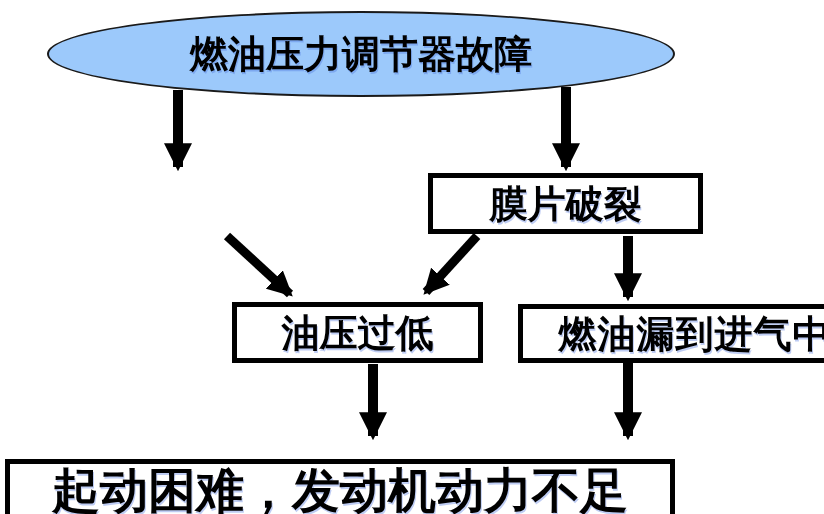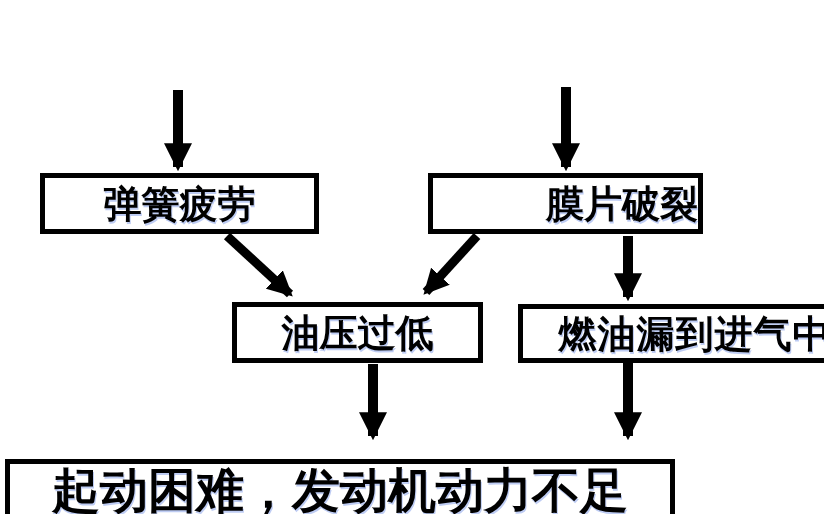--- a/index.html
+++ b/index.html
@@ -80,6 +80,9 @@
     <line x1="628" y1="363" x2="628" y2="436" stroke-width="10" marker-end="url(#arrowhead)"></line>
   </svg>
 
+  <div class="node node-root">
+    <span>燃油压力调节器故障</span>
+  </div>
 
   <div class="node node-box node-spring">
     <span>弹簧疲劳</span>

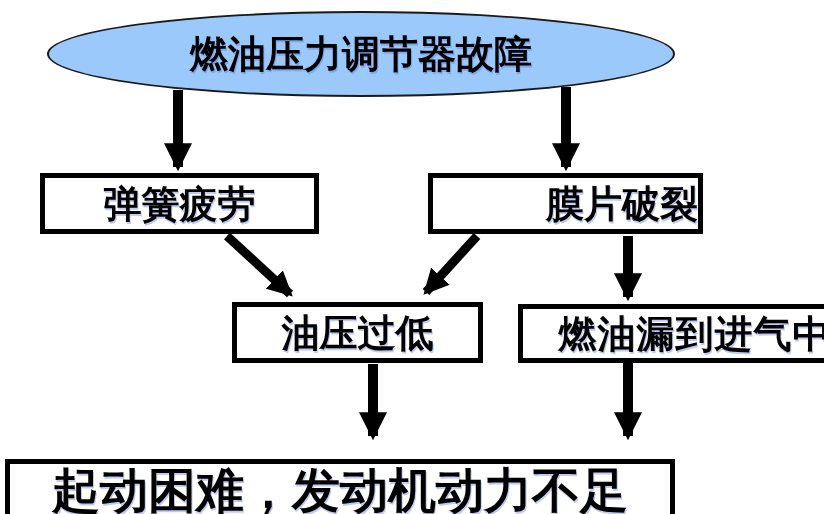--- a/index.html
+++ b/index.html
@@ -84,9 +84,6 @@
     <span>燃油压力调节器故障</span>
   </div>
 
-  <div class="node node-box node-spring">
-    <span>弹簧疲劳</span>
-  </div>
 
   <div class="node node-box node-diaphragm">
     <span>膜片破裂</span>

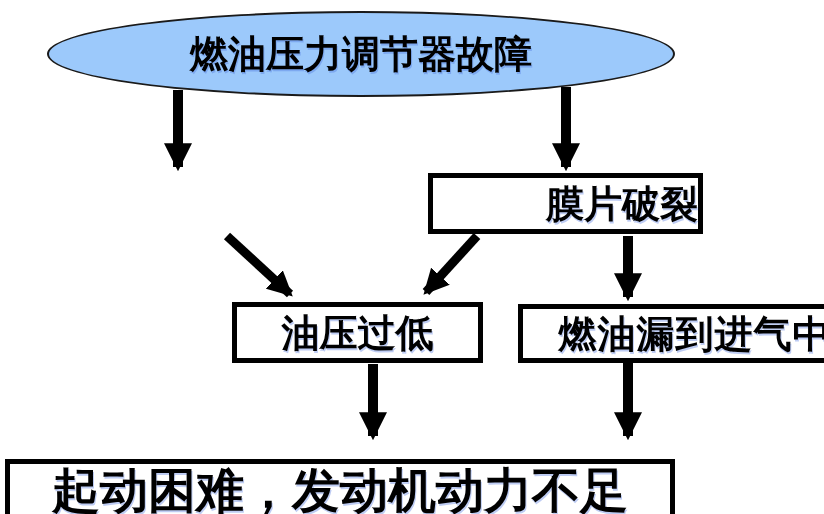--- a/index.html
+++ b/index.html
@@ -55,7 +55,7 @@
     font-size: 38px;
   }
   .node-spring   { left: 40px;  top: 173px; width: 279px; height: 61px; }
-  .node-diaphragm{ left: 428px; top: 173px; width: 275px; height: 61px; justify-content: flex-end; }
+  .node-diaphragm{ left: 428px; top: 173px; width: 275px; height: 61px; }
   .node-lowpress { left: 232px; top: 302px; width: 251px; height: 61px; text-align: right; }
   .node-fuelleak { left: 518px; top: 304px; width: 354px; height: 59px; letter-spacing: 1px; }
   .node-symptom  { left: 5px;   top: 443px; width: 670px; height: 64px; font-size: 48px; margin-top: 16px; }

